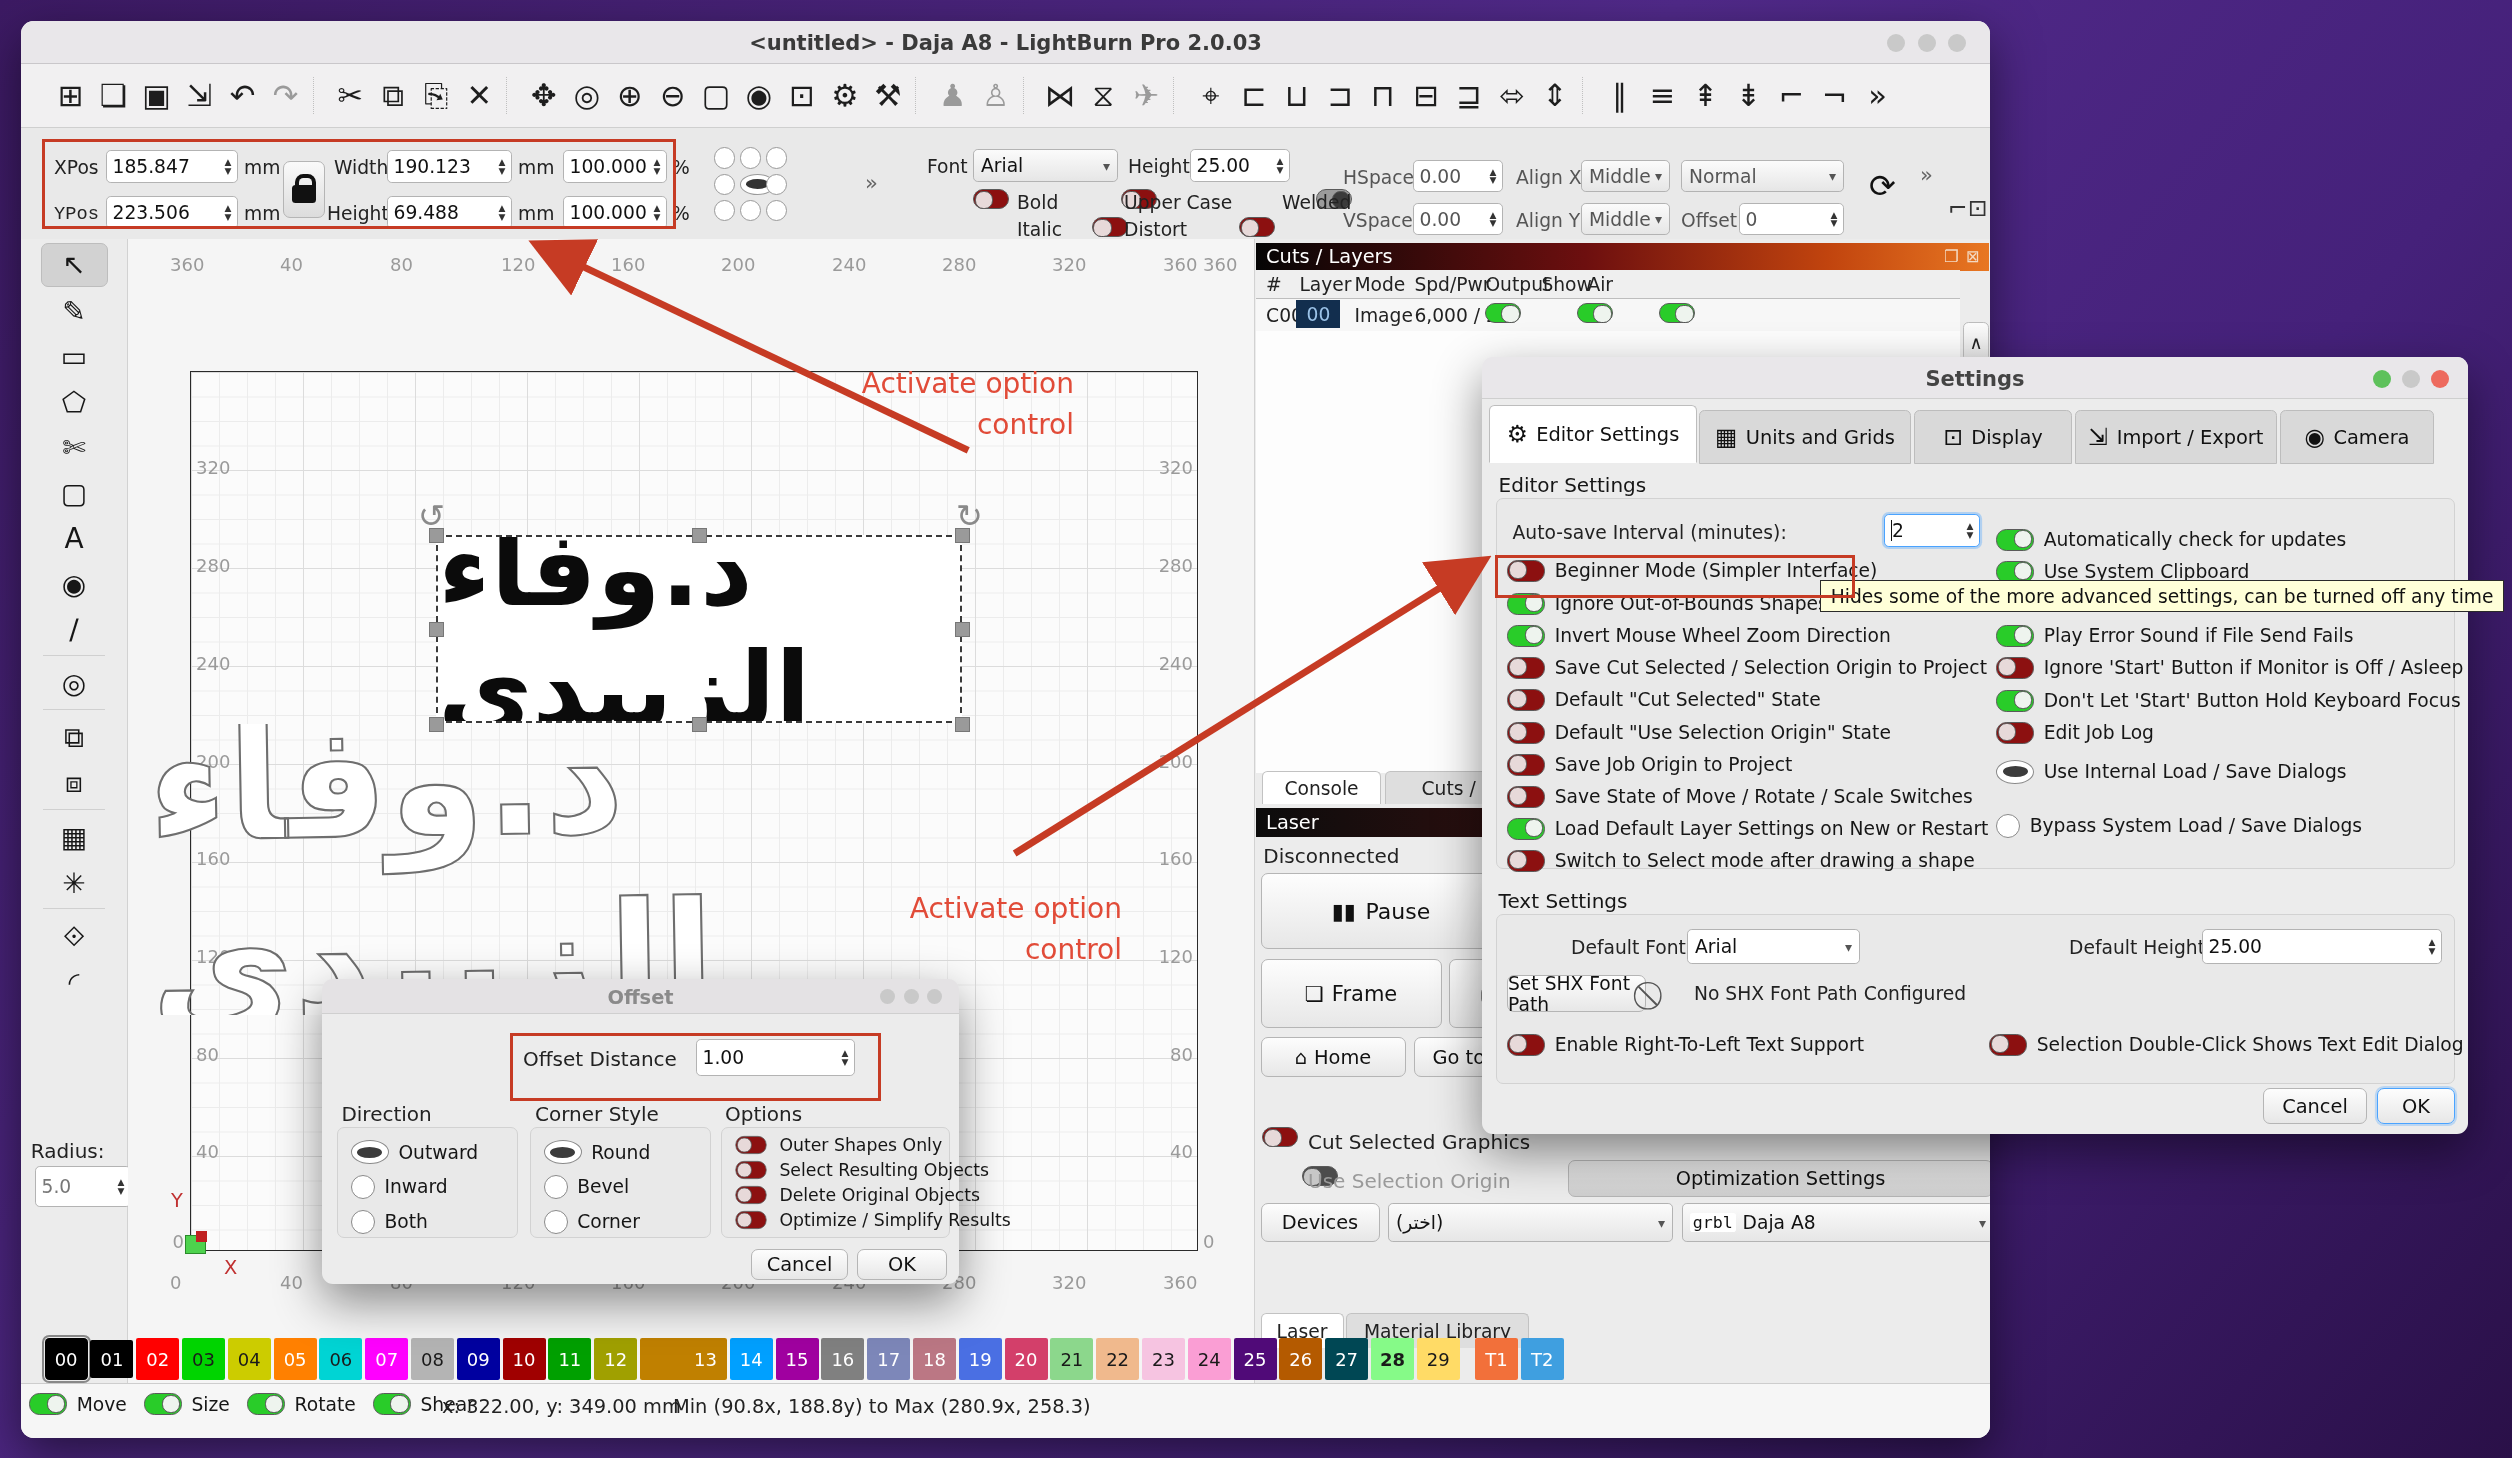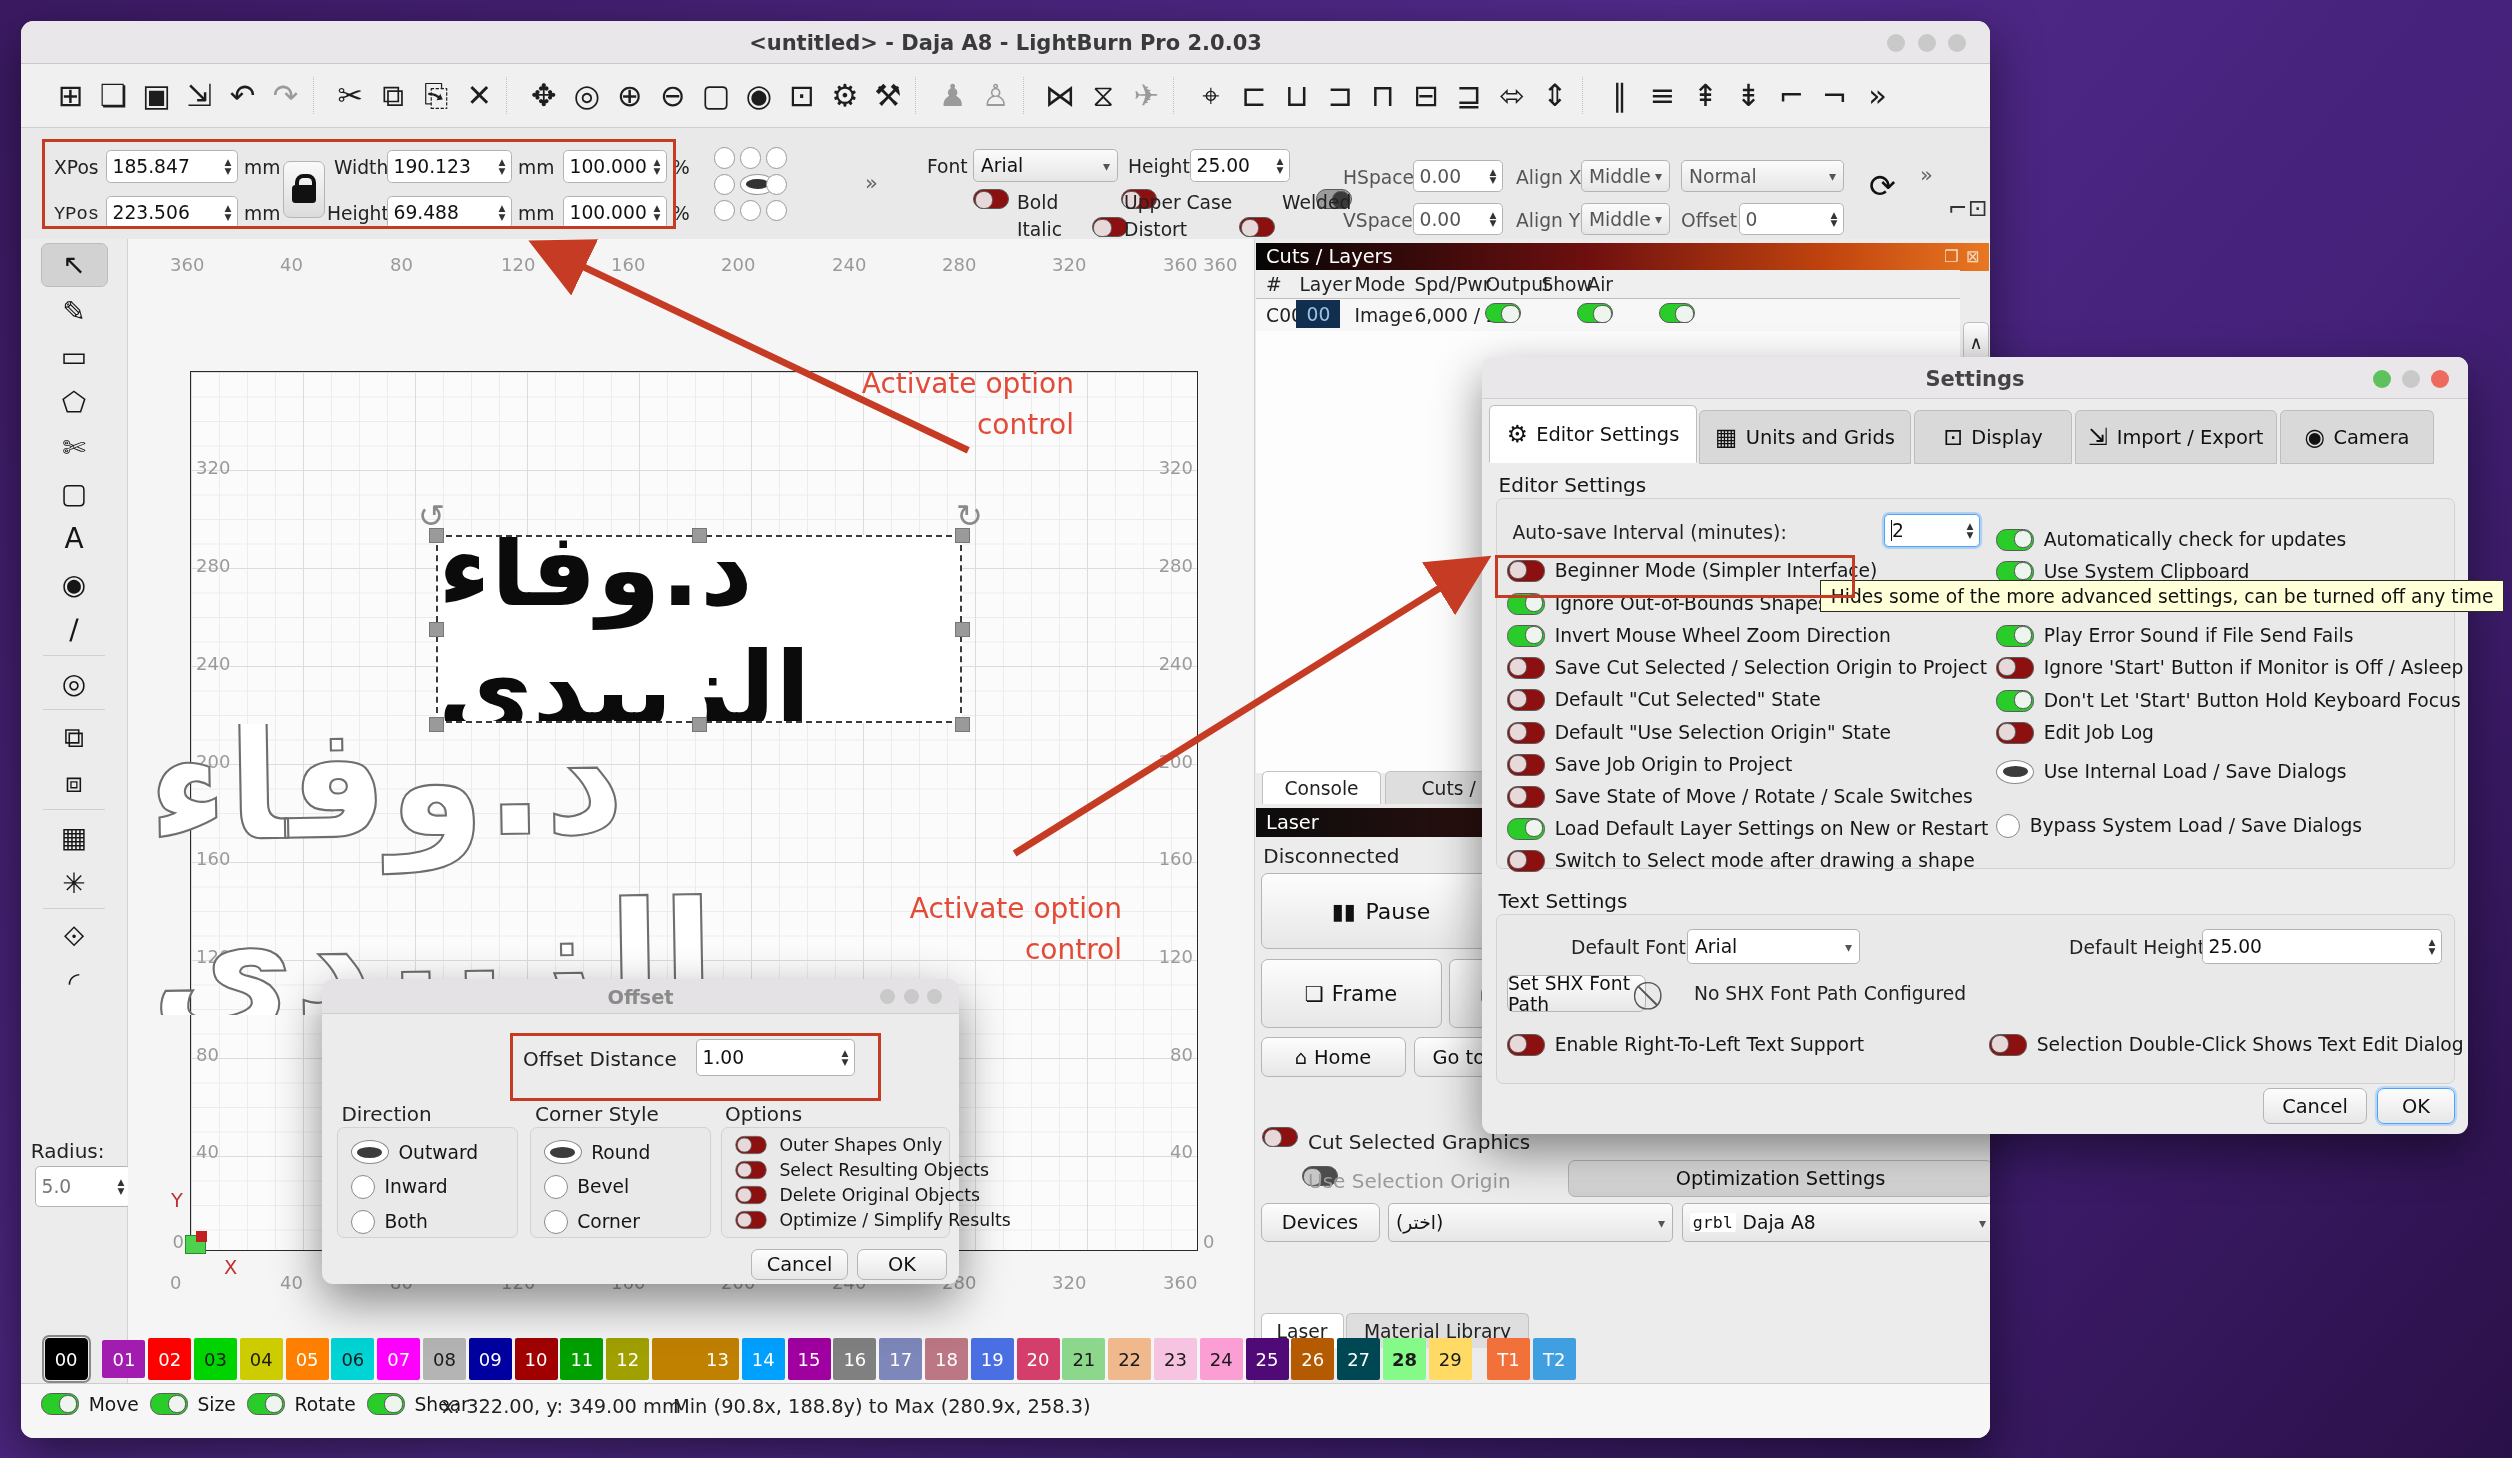--- a/index.html
+++ b/index.html
@@ -432,7 +432,7 @@
 
   <div class="abs" id="palette" style="left:23.6px;top:1316px;height:44px;display:flex;align-items:center;gap:2.8px;">
       <div class="swatch" style="width: 43px; height: 42px; background: rgb(0, 0, 0); color: rgb(255, 255, 255); outline: rgb(136, 136, 136) solid 2.1px; outline-offset: 1.4px; border-radius: 4.2px;">00</div>
-      <div class="swatch" style="width: 43px; height: 38px; background: #a21caf; color: rgb(255, 255, 255); margin-left: 12px;">01</div>
+      <div class="swatch" style="width: 43px; height: 38px; background: #000000; color: rgb(255, 255, 255);">01</div>
       <div class="swatch" style="width: 43px; height: 42px; background: rgb(255, 0, 0); color: rgb(255, 255, 255);">02</div>
       <div class="swatch" style="width: 43px; height: 42px; background: rgb(0, 212, 0); color: rgb(26, 26, 26);">03</div>
       <div class="swatch" style="width: 43px; height: 42px; background: rgb(204, 204, 0); color: rgb(26, 26, 26);">04</div>

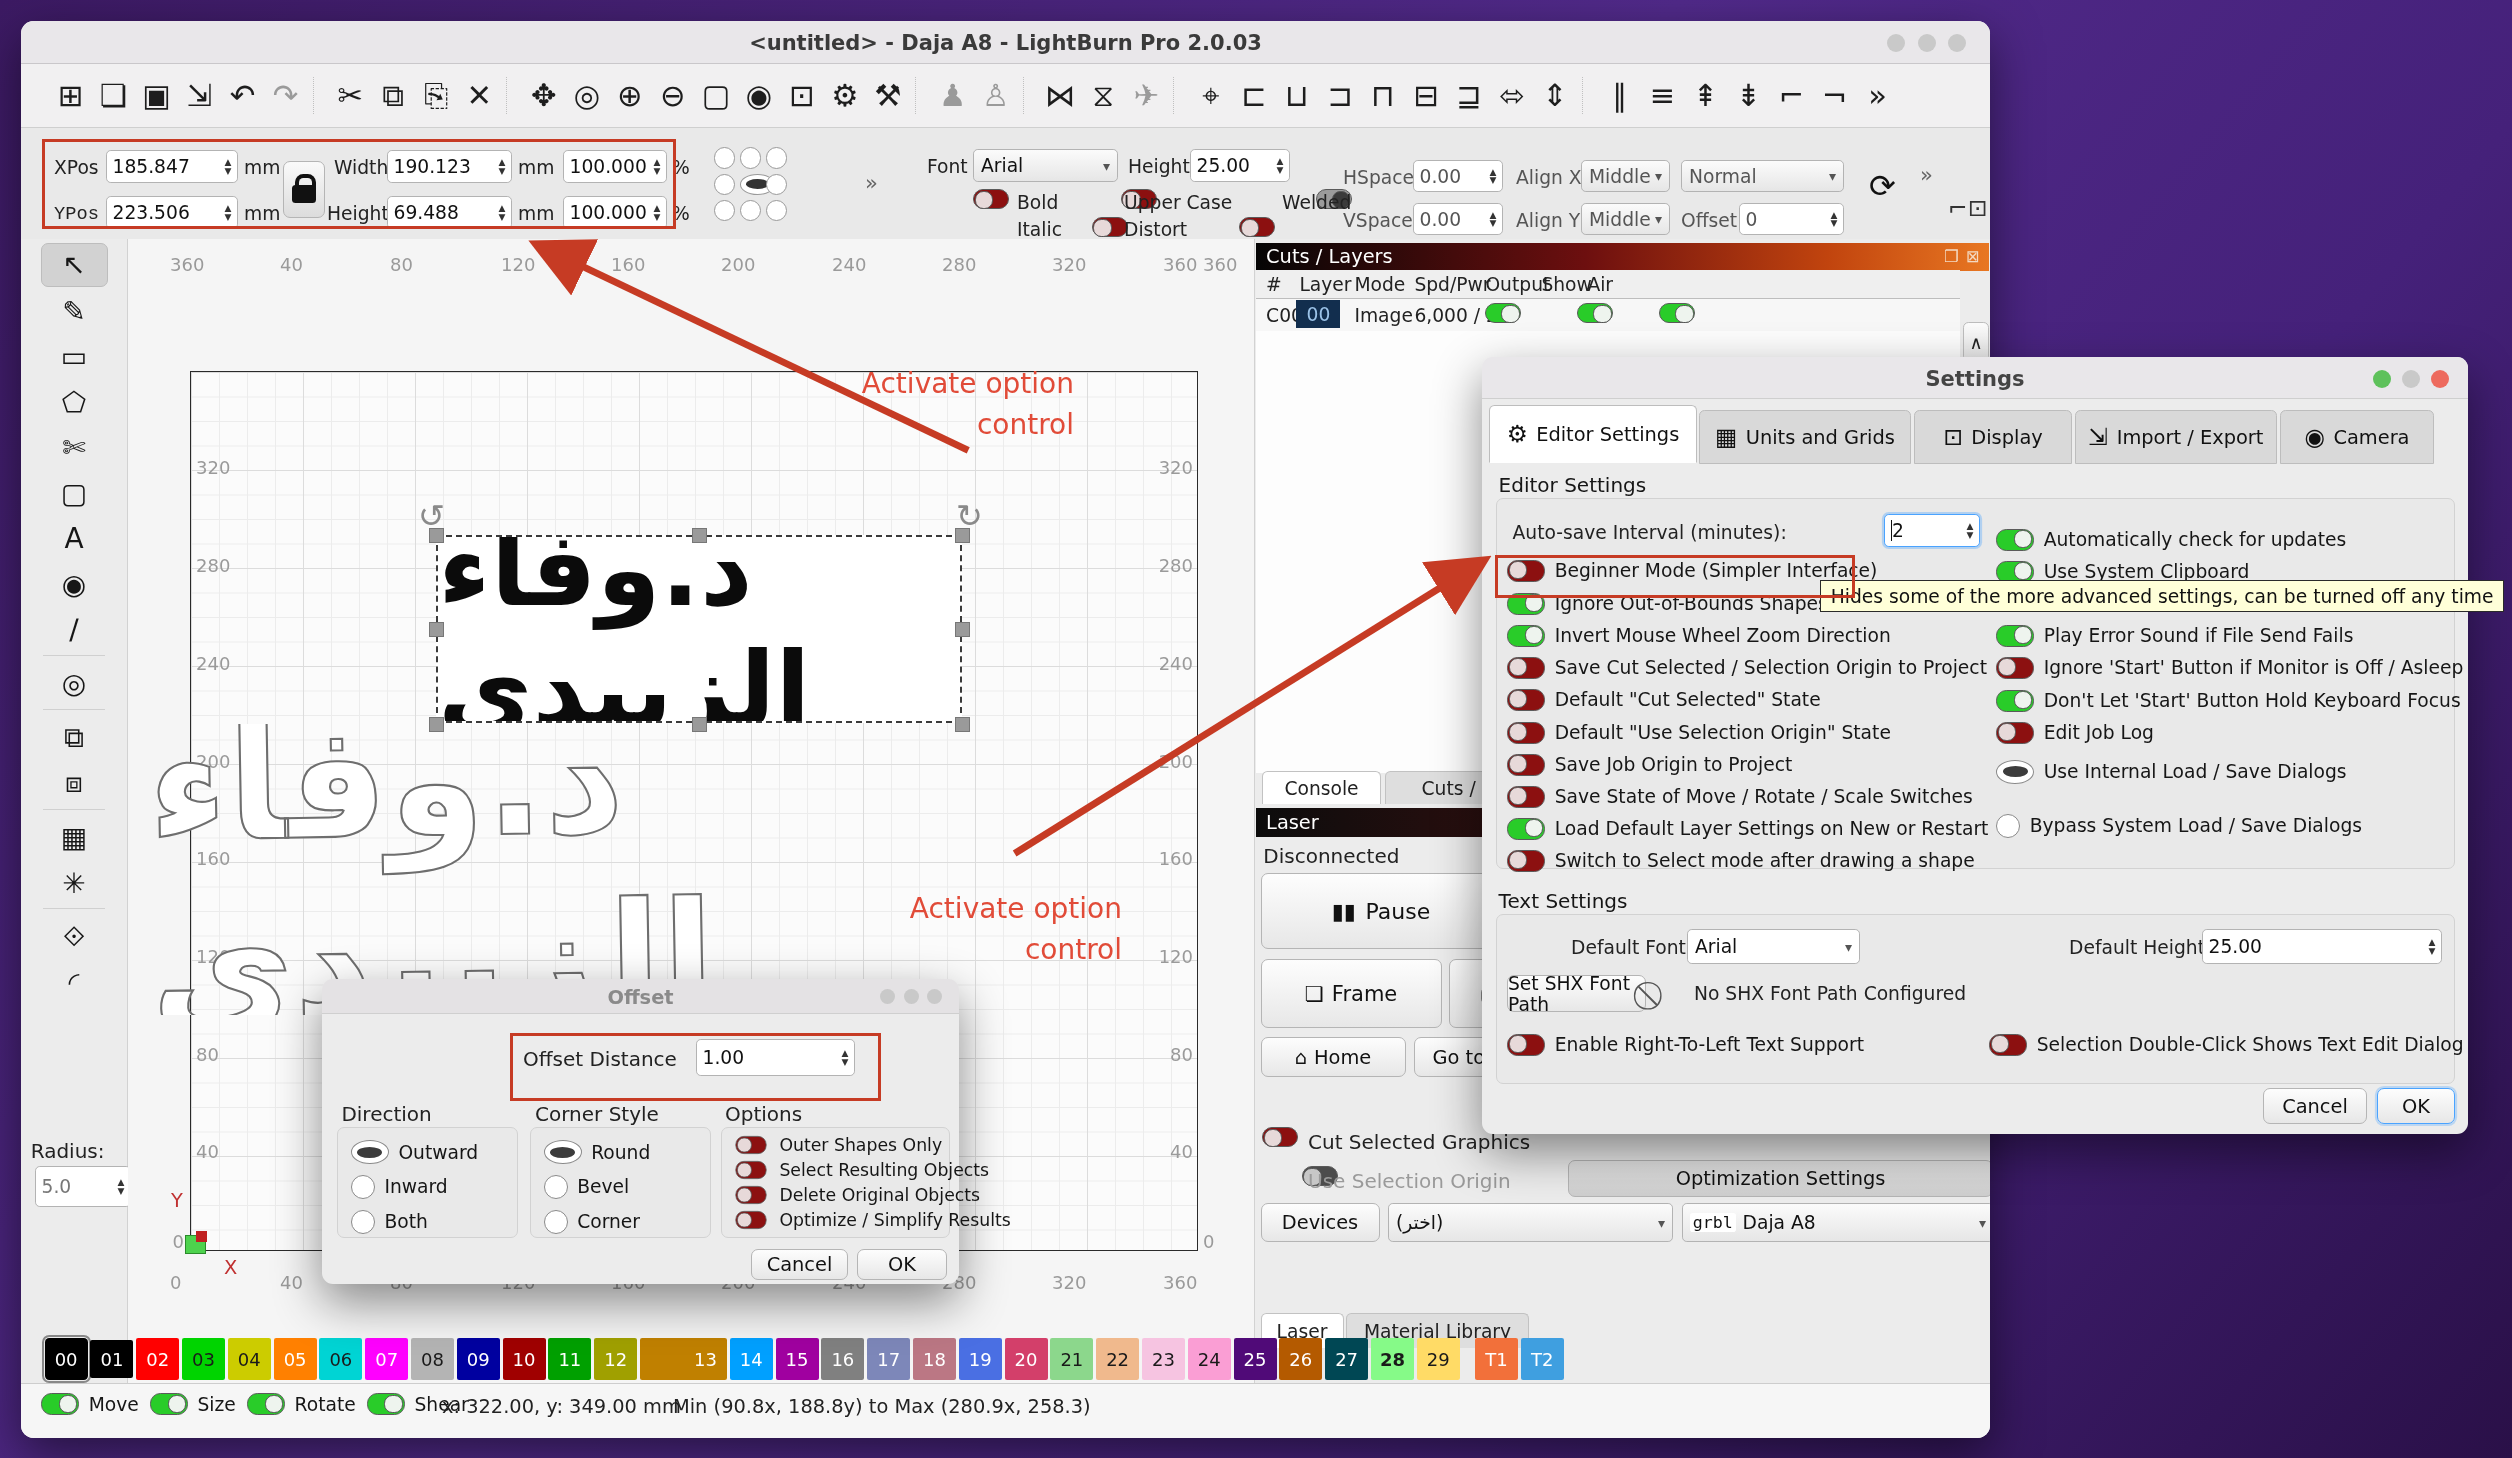--- a/index.html
+++ b/index.html
@@ -467,7 +467,7 @@
     </div>
 
   <div class="abs" style="left:0;top:1362px;width:100%;height:55px;background:#f6f6f6;border-top:0.7px solid #cdcdcd;">
-    <div id="sb-toggles" style="display:flex;align-items:center;gap:11px;padding-left:20px;height:40px;">
+    <div id="sb-toggles" style="display:flex;align-items:center;gap:17px;padding-left:8px;height:40px;">
         <div class="srow" style="position: static;">
           <div class="tg on">
             <i></i>

